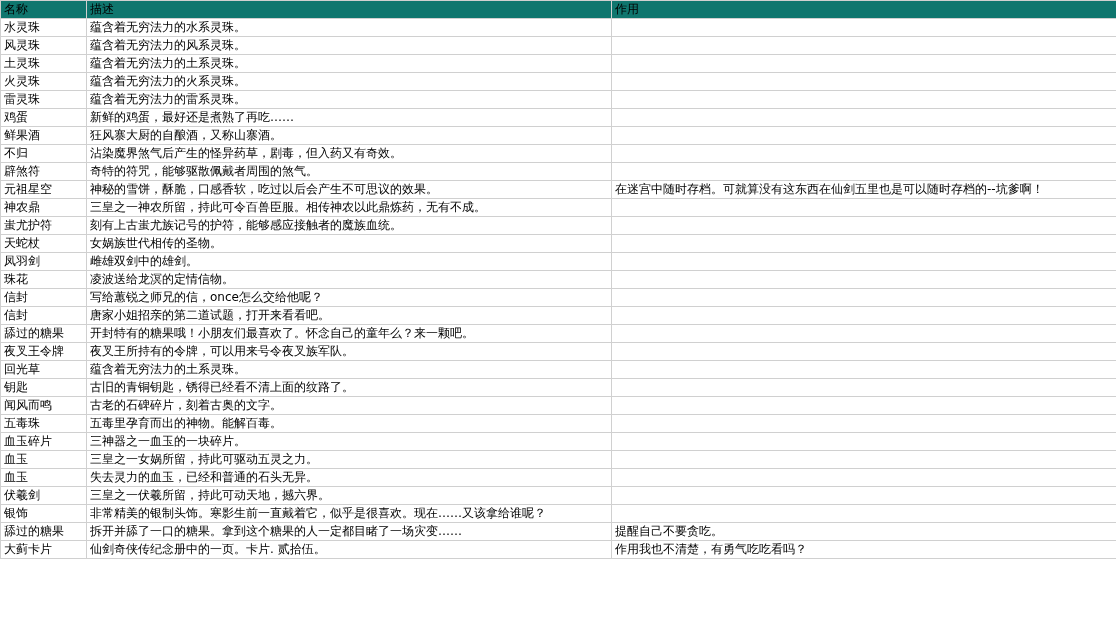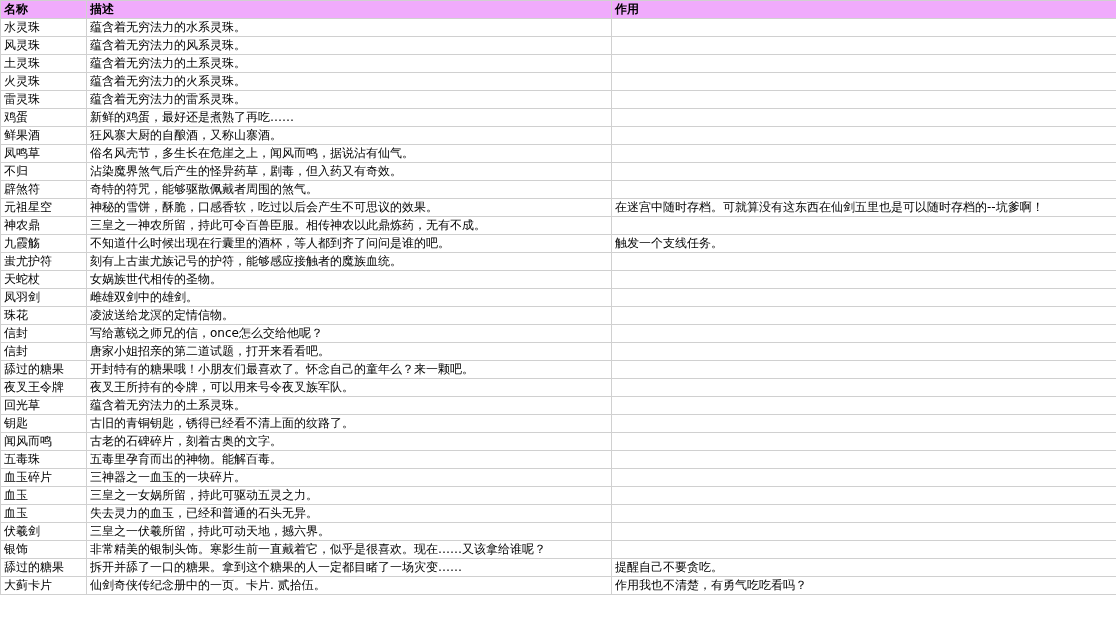--- a/index.html
+++ b/index.html
@@ -36,8 +36,7 @@
     font-size: 12px;
   }
   table.item-table thead td {
-    background: #f0abfc;
-    font-weight: bold;
+    background: #0f766e;
   }
   .cell-name { }
   .cell-desc { }

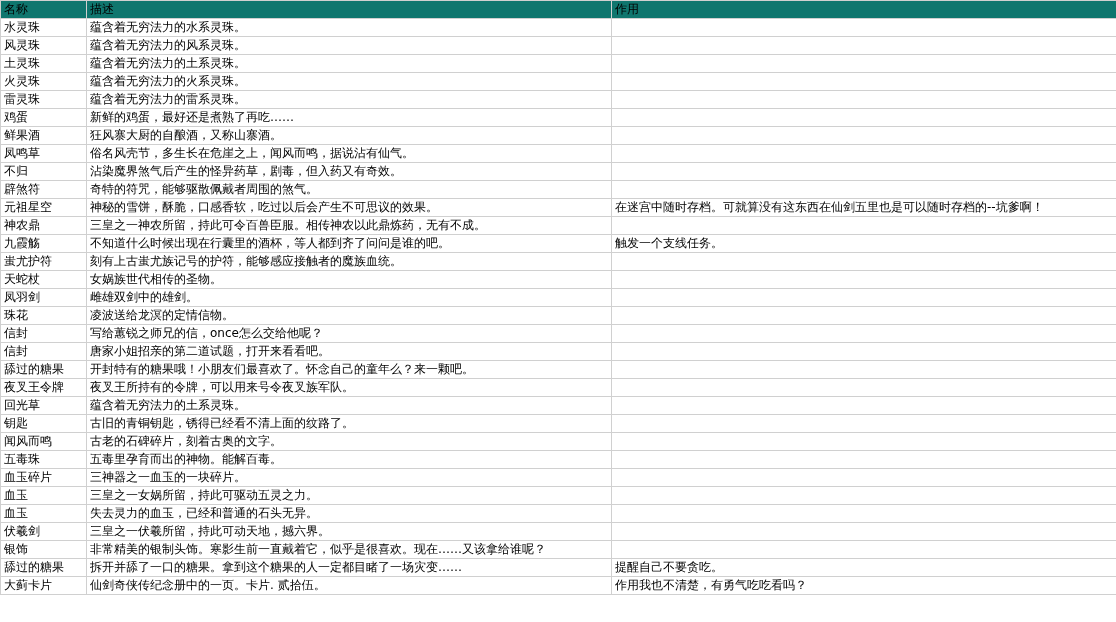--- a/index.html
+++ b/index.html
@@ -95,11 +95,6 @@
         <td class="cell-eff"></td>
       </tr>
       <tr>
-        <td class="cell-name">凤鸣草</td>
-        <td class="cell-desc">俗名风壳节，多生长在危崖之上，闻风而鸣，据说沾有仙气。</td>
-        <td class="cell-eff"></td>
-      </tr>
-      <tr>
         <td class="cell-name">不归</td>
         <td class="cell-desc">沾染魔界煞气后产生的怪异药草，剧毒，但入药又有奇效。</td>
         <td class="cell-eff"></td>

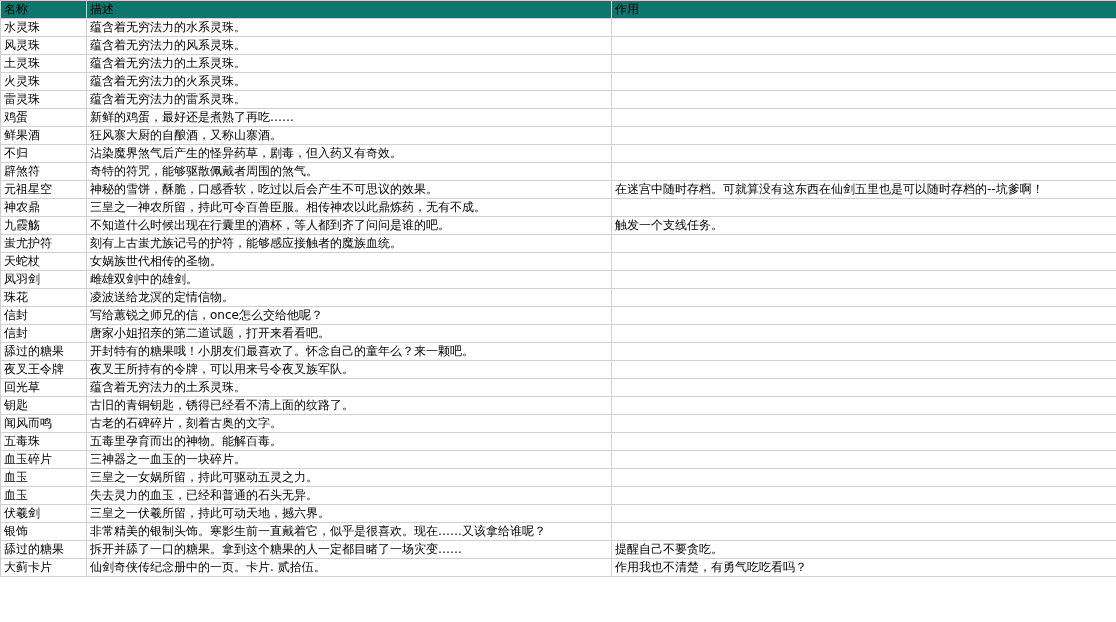--- a/index.html
+++ b/index.html
@@ -115,11 +115,6 @@
         <td class="cell-eff"></td>
       </tr>
       <tr>
-        <td class="cell-name">九霞觞</td>
-        <td class="cell-desc">不知道什么时候出现在行囊里的酒杯，等人都到齐了问问是谁的吧。</td>
-        <td class="cell-eff">触发一个支线任务。</td>
-      </tr>
-      <tr>
         <td class="cell-name">蚩尤护符</td>
         <td class="cell-desc">刻有上古蚩尤族记号的护符，能够感应接触者的魔族血统。</td>
         <td class="cell-eff"></td>

